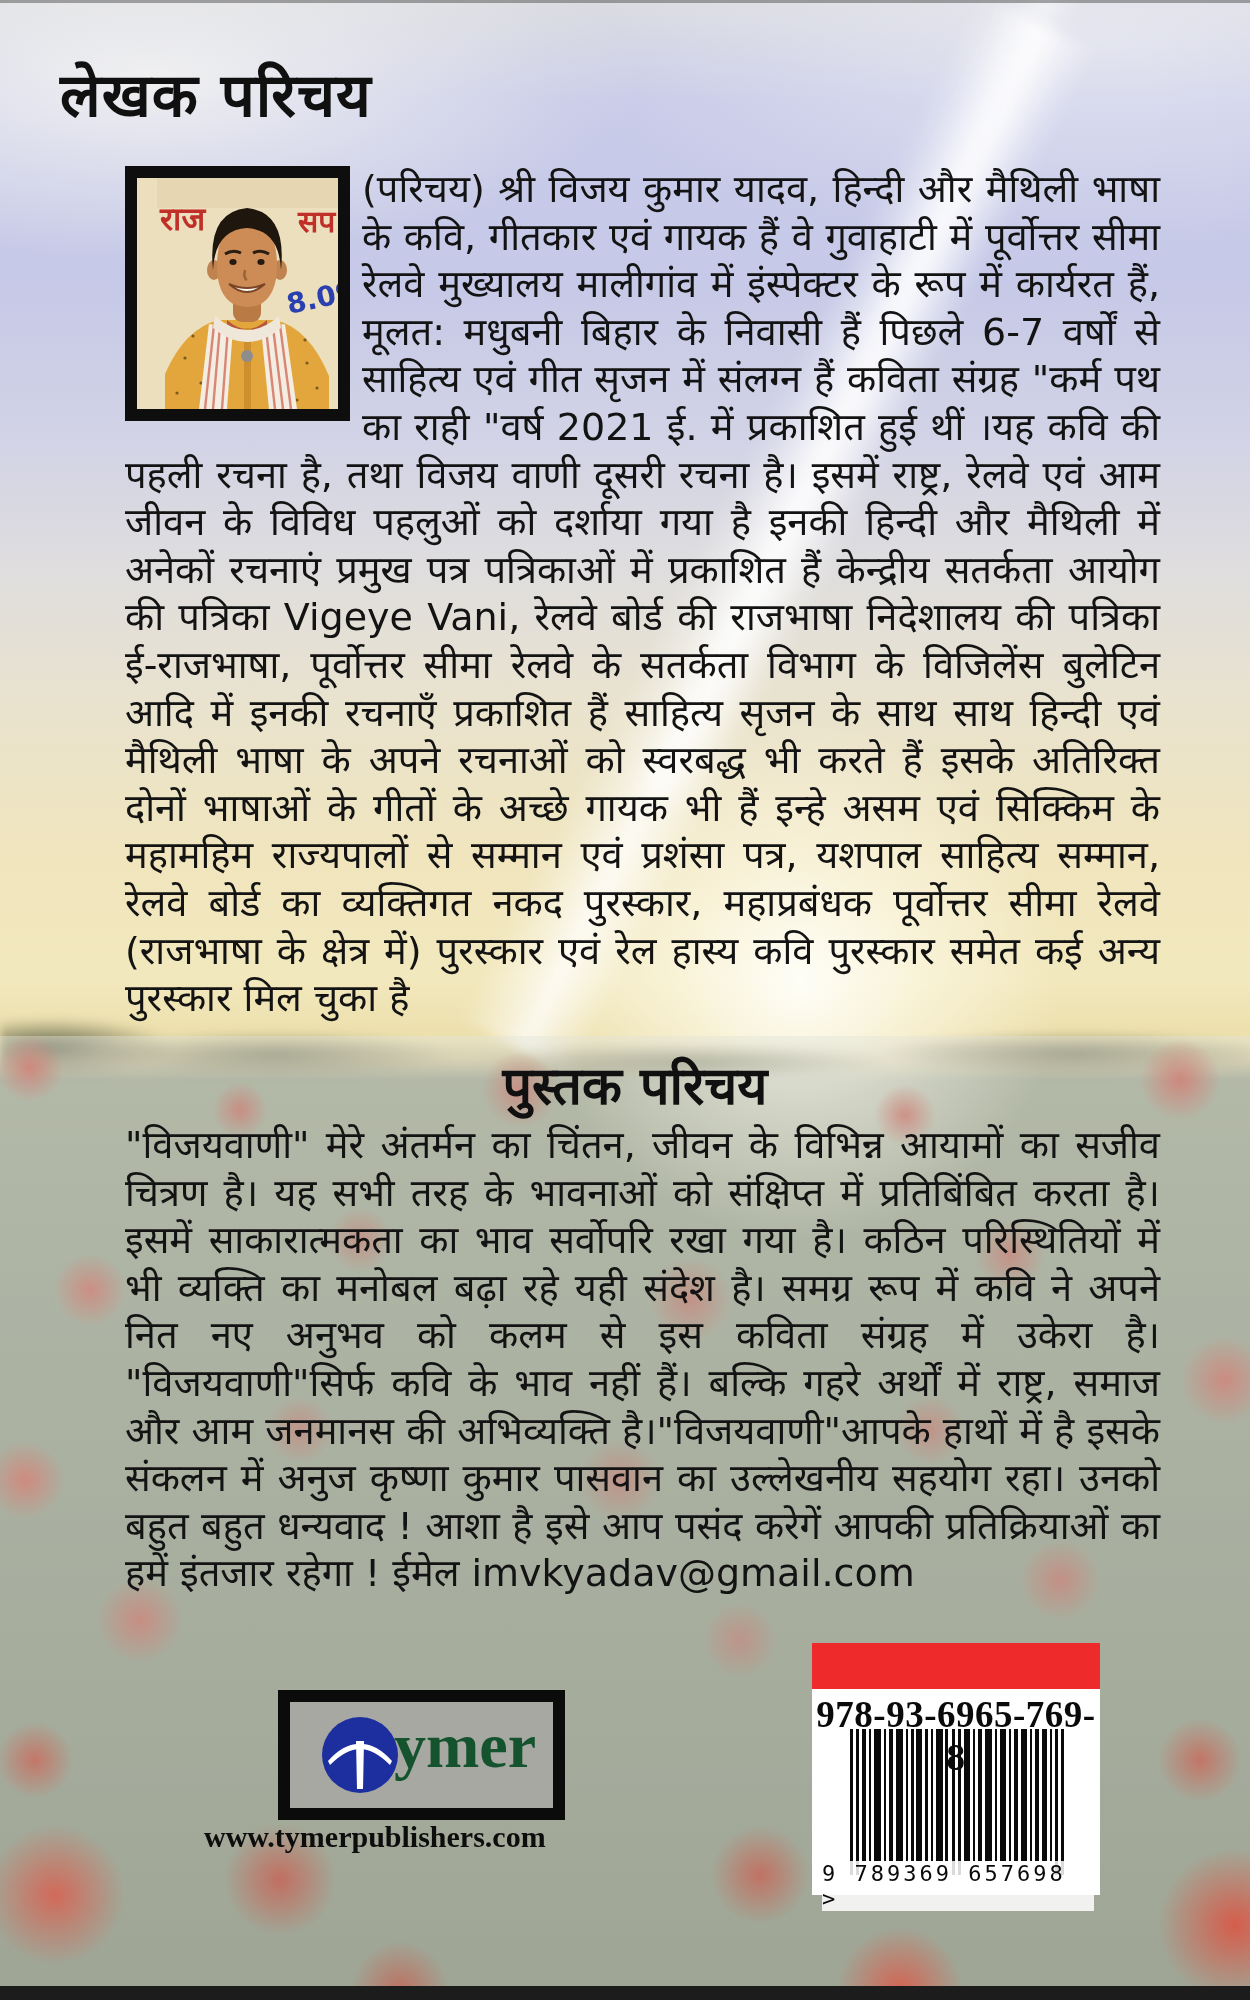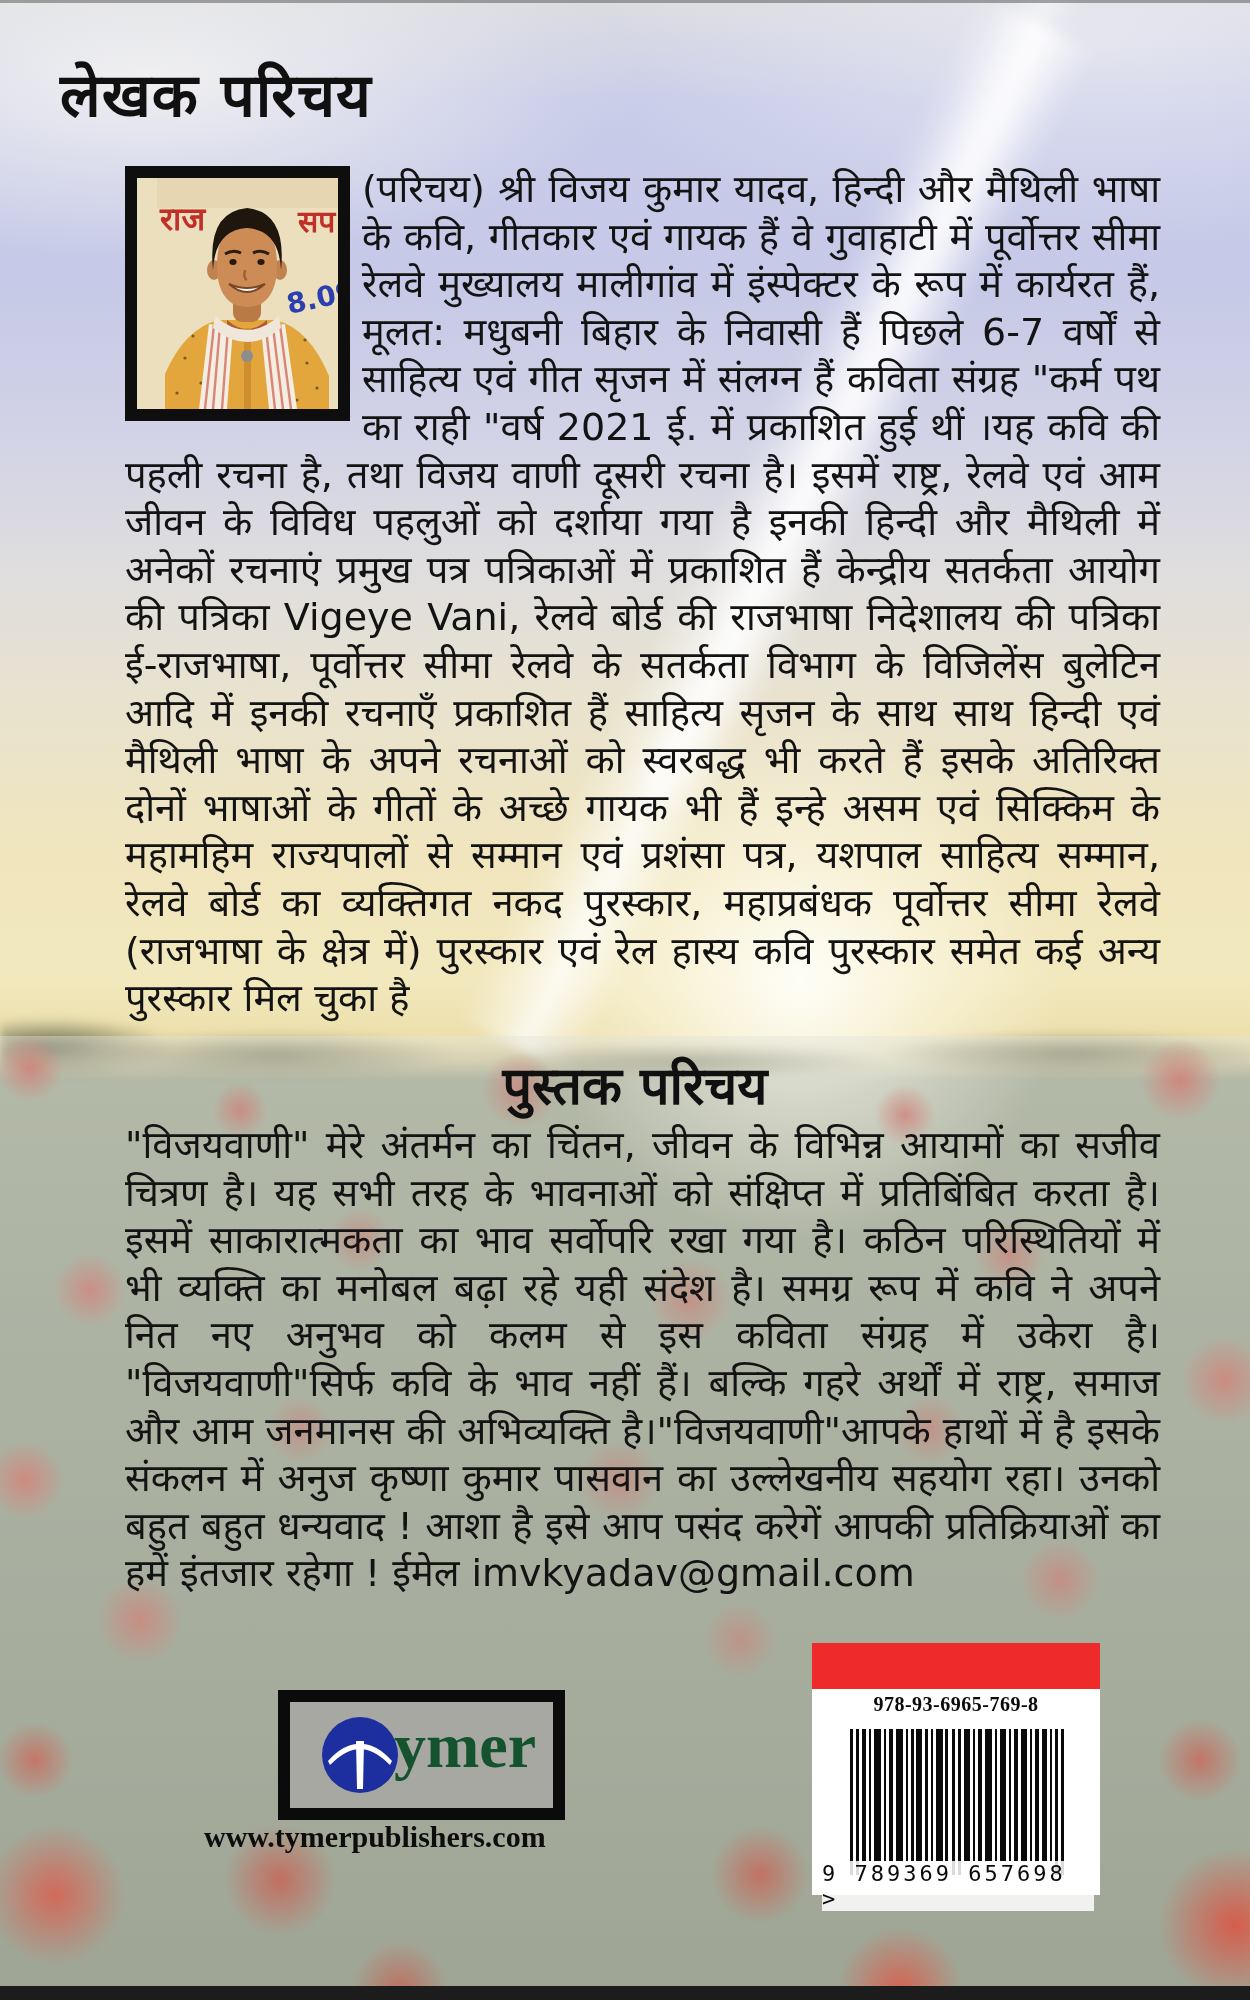--- a/index.html
+++ b/index.html
@@ -96,7 +96,7 @@
   .barcode-panel{position:absolute;left:812px;top:1643px;width:288px;height:252px;background:#ffffff;}
   .barcode-band{position:absolute;left:0;top:0;width:100%;height:46px;background:var(--accent-red,#ee2b2a);}
   .barcode-isbn{position:absolute;left:0;top:50px;width:100%;text-align:center;
-    font-family:"Liberation Serif",serif;font-weight:bold;font-size:20px;letter-spacing:.5px;color:#0a0a0a;}
+    font-family:"Liberation Serif",serif;font-weight:bold;font-size:37px;letter-spacing:.5px;color:#0a0a0a;}
   .barcode-bars{position:absolute;left:38px;top:86px;}
   .barcode-digits{position:absolute;left:10px;top:218px;width:272px;
     font-family:"DejaVu Sans Mono",monospace;font-size:22px;letter-spacing:3px;color:#0a0a0a;

